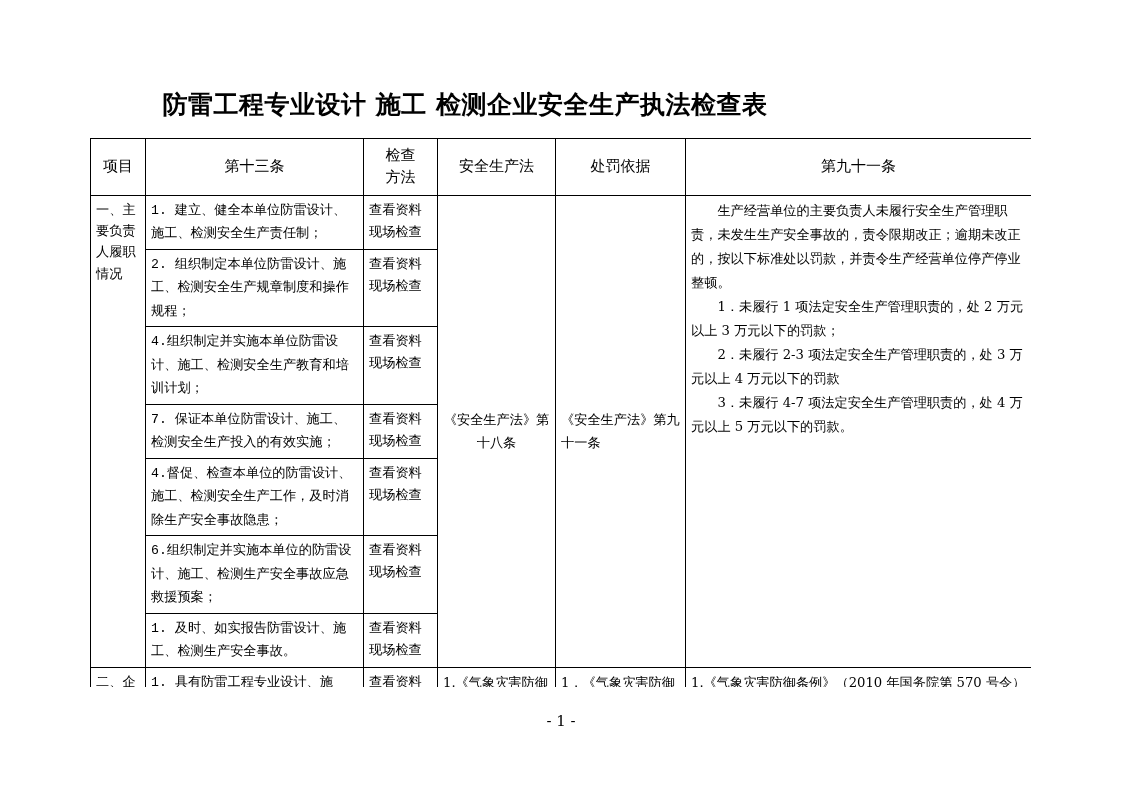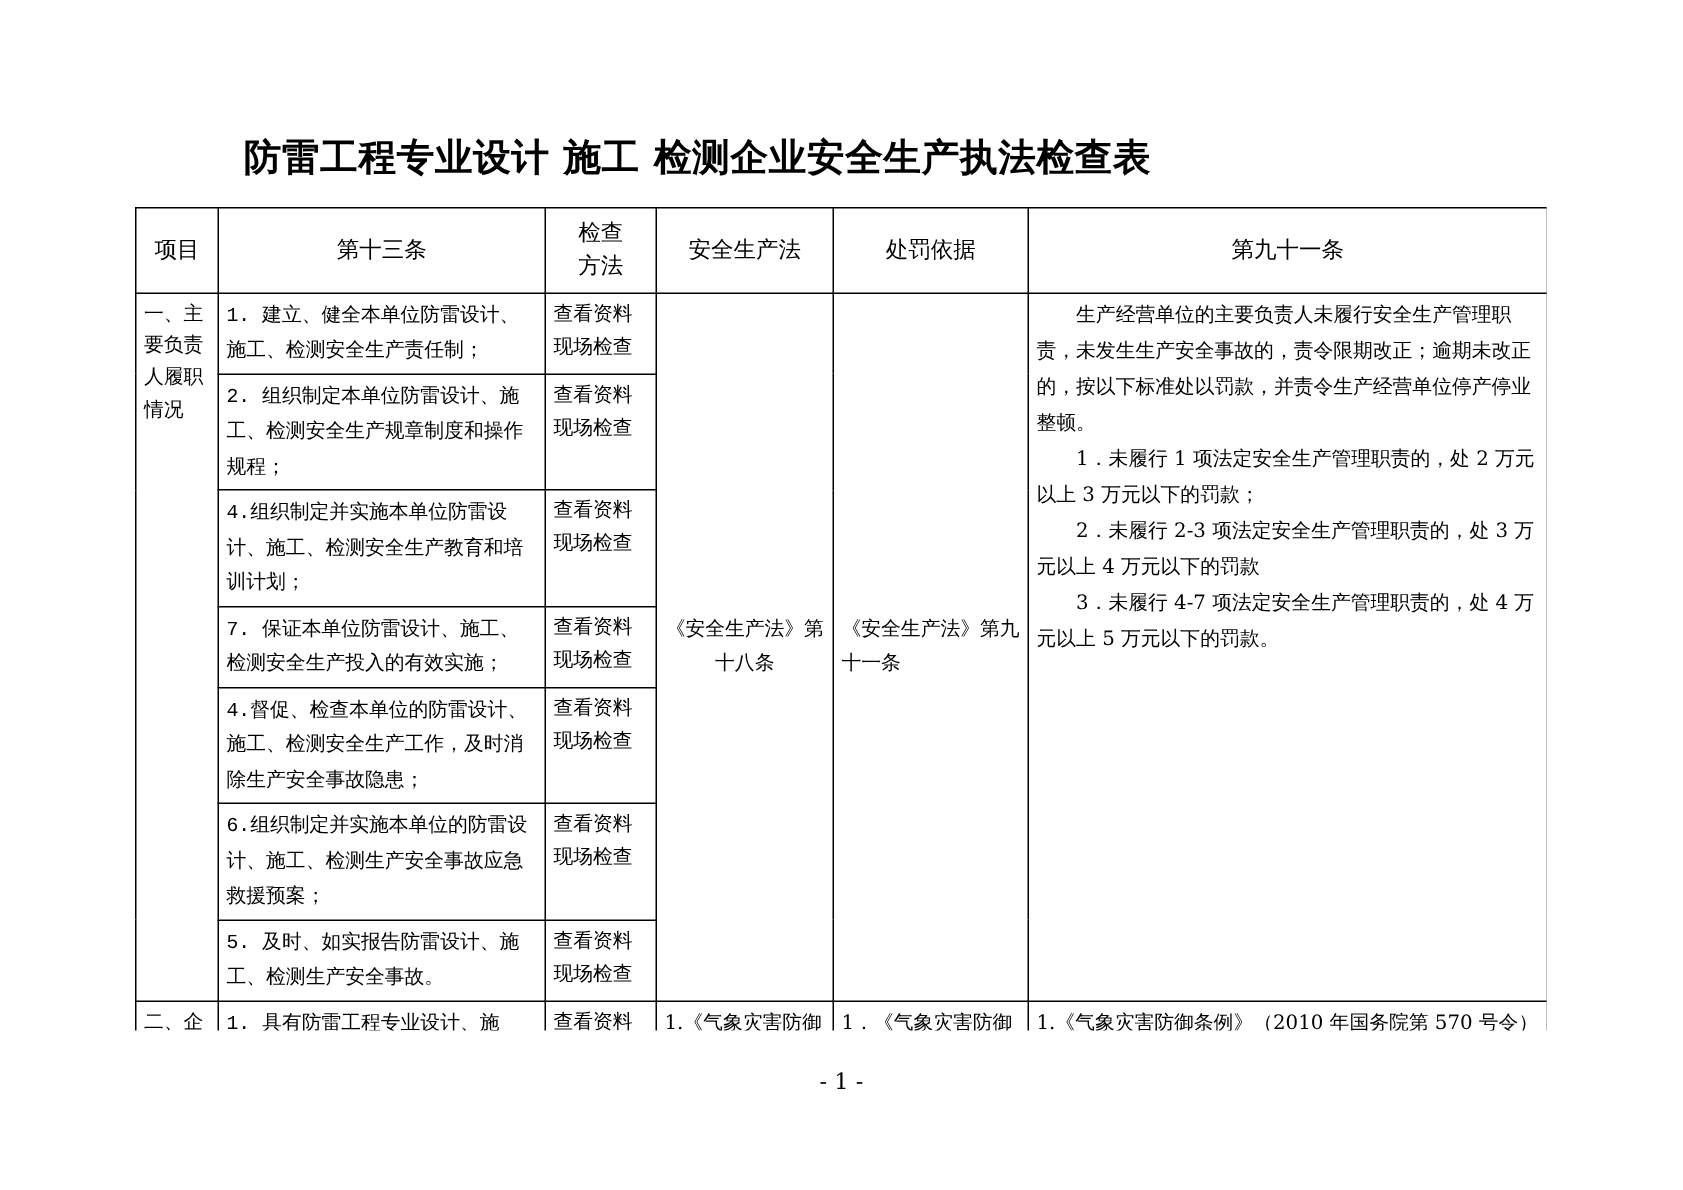--- a/index.html
+++ b/index.html
@@ -196,7 +196,7 @@
         </tr>
 
         <tr>
-          <td class="content-cell">5. 及时、如实报告防雷设计、施工、检测生产安全事故。</td>
+          <td class="content-cell">1. 及时、如实报告防雷设计、施工、检测生产安全事故。</td>
           <td class="method-cell">查看资料现场检查</td>
         </tr>
 

